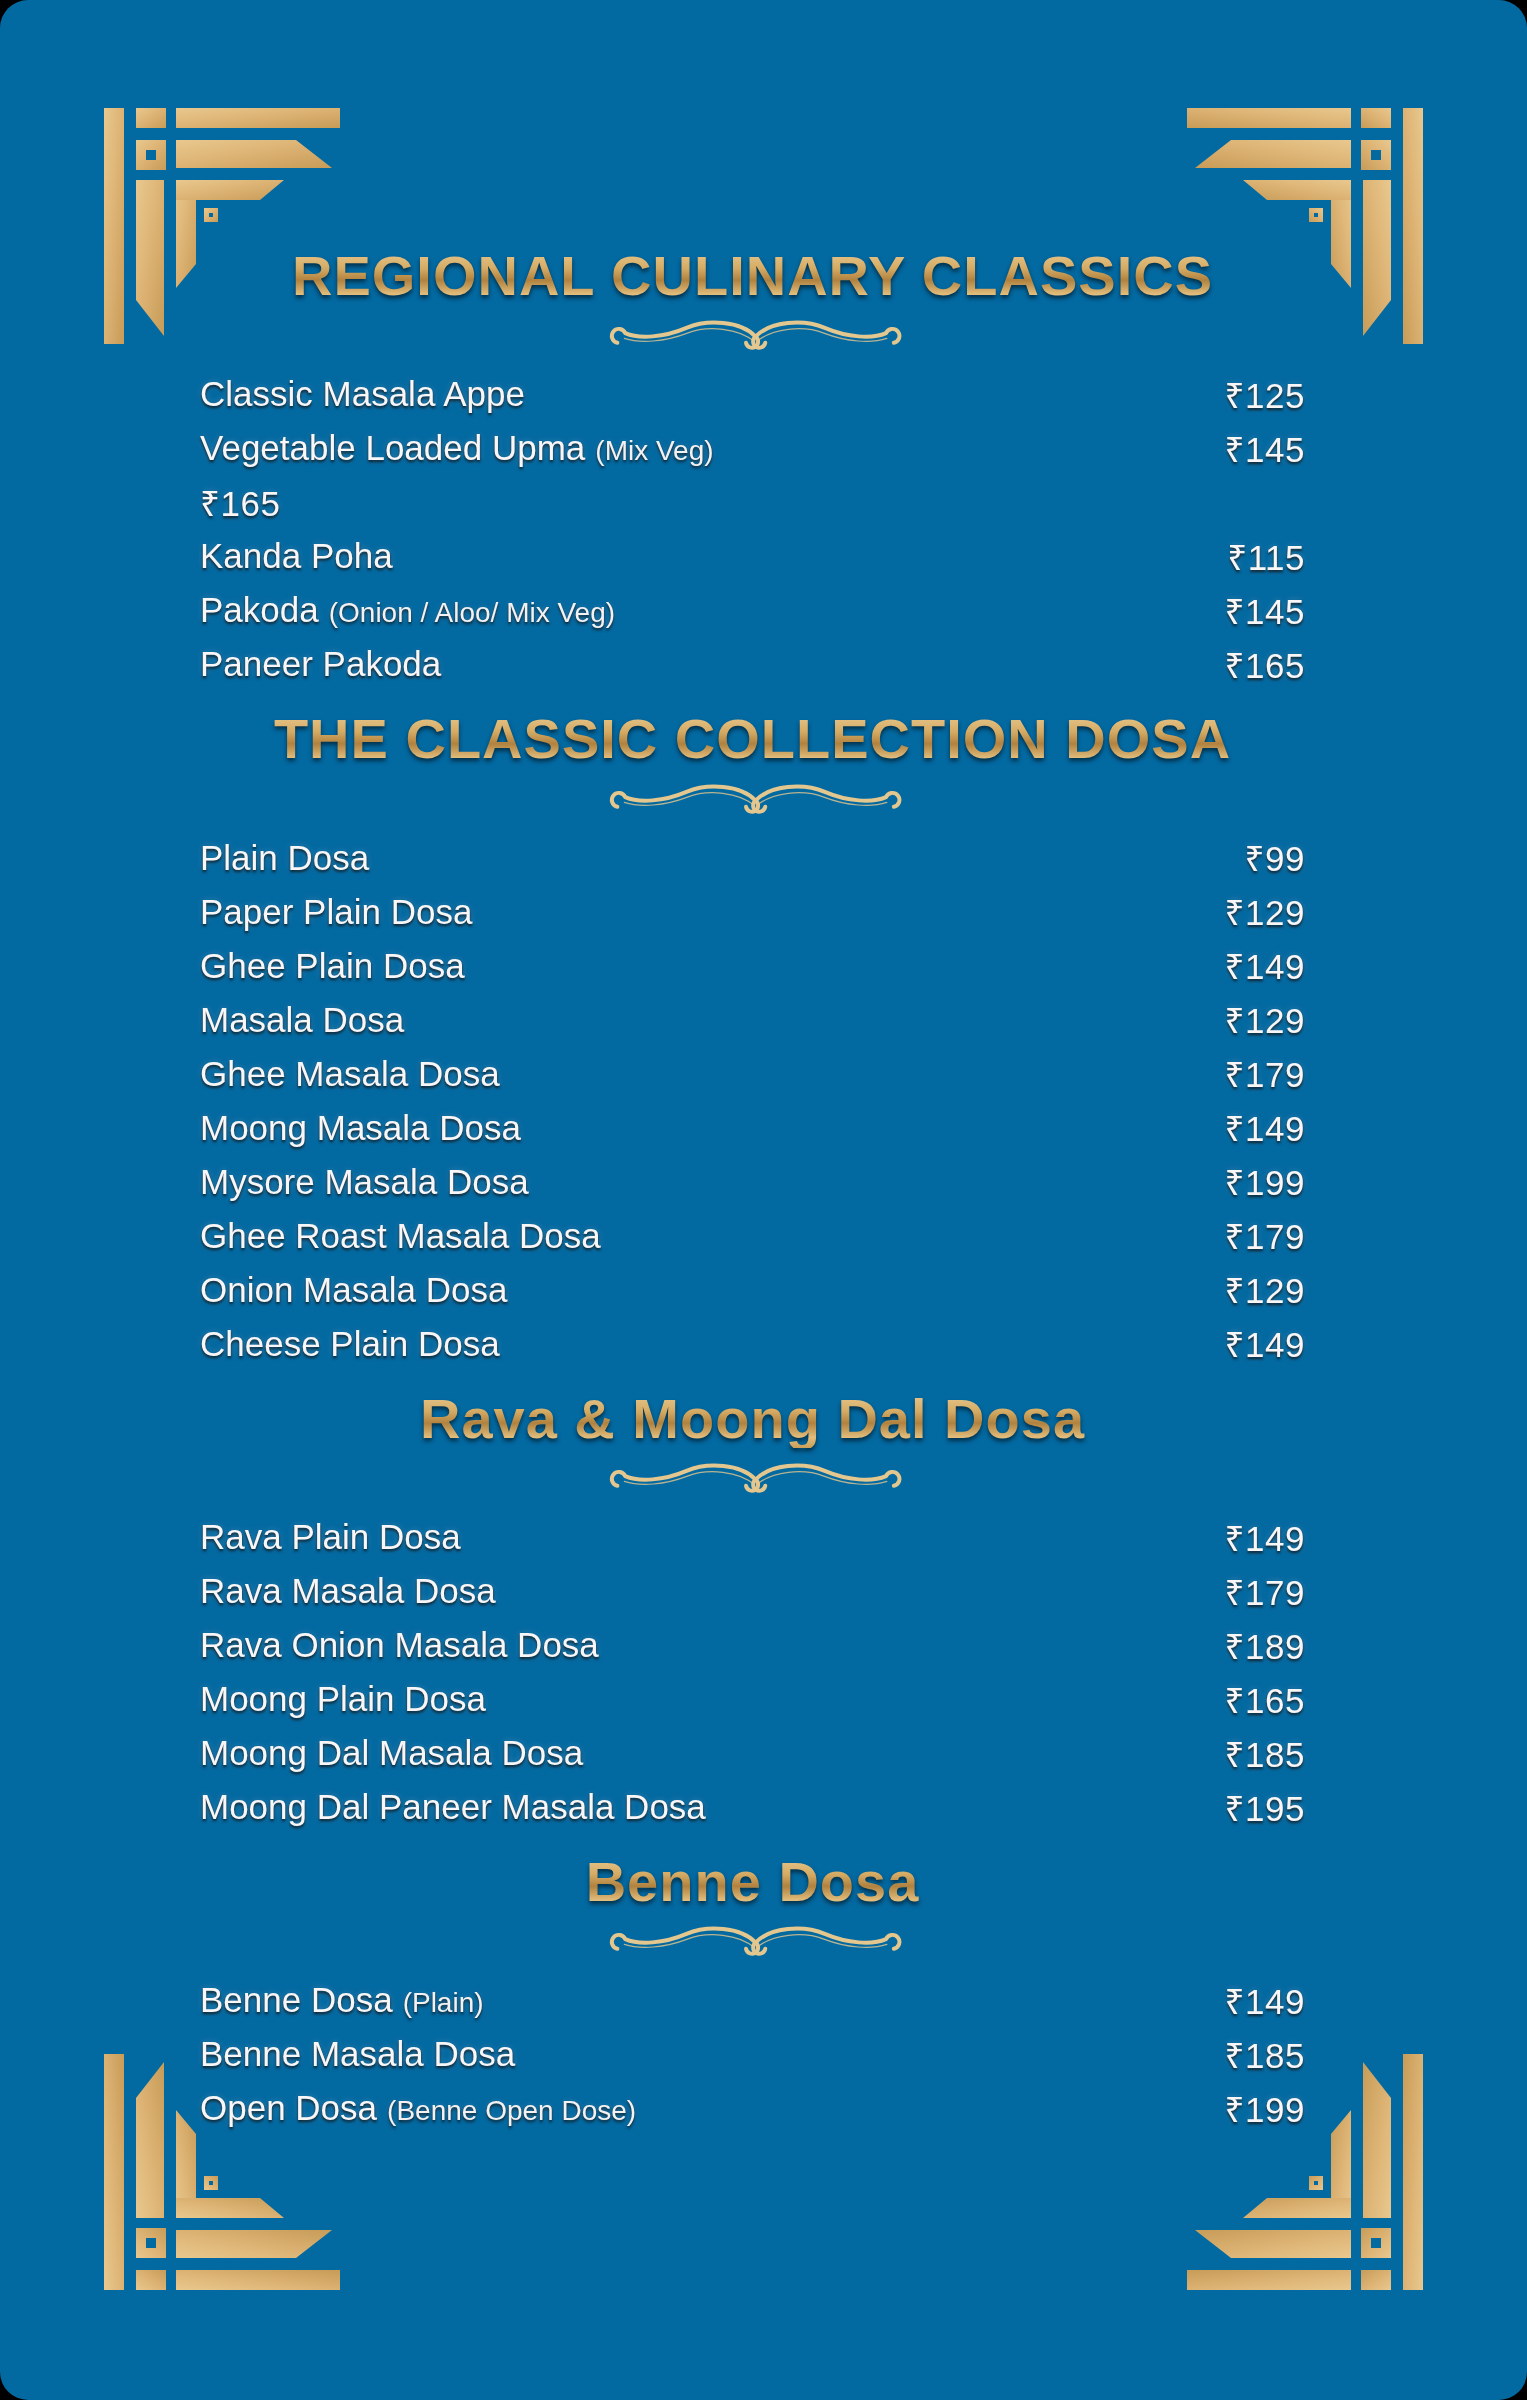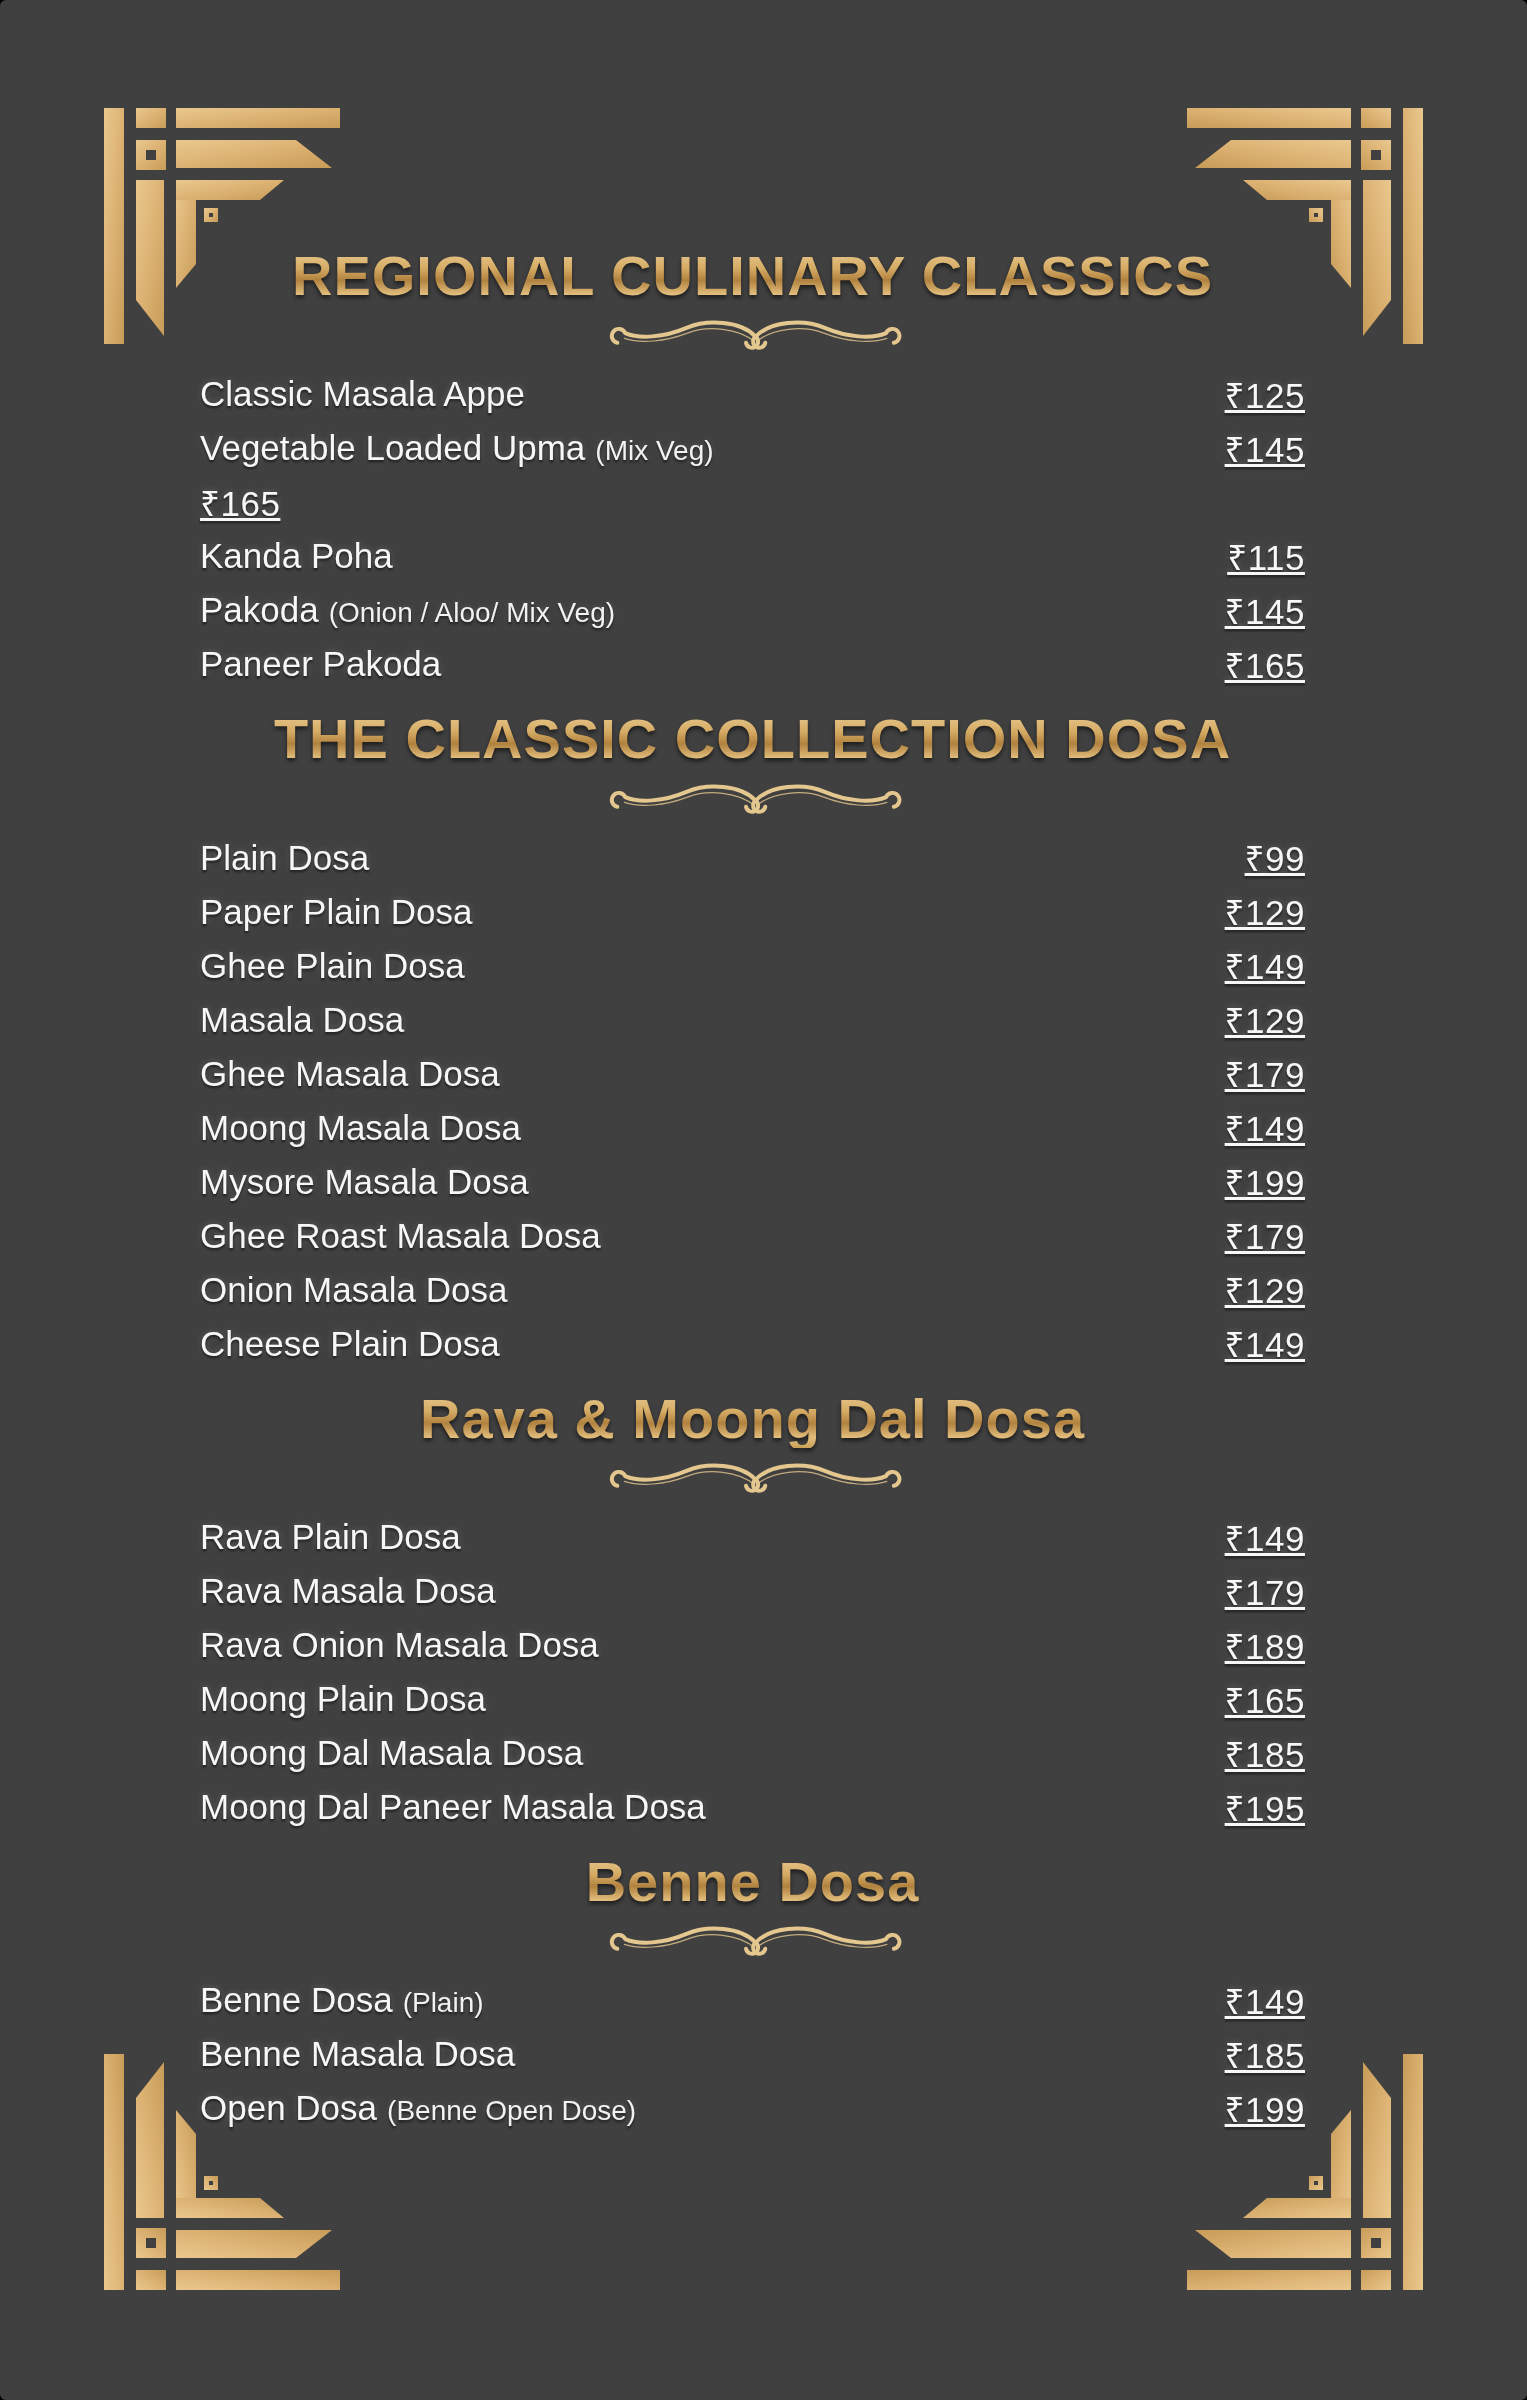--- a/index.html
+++ b/index.html
@@ -7,8 +7,8 @@
     position:relative;
     width:1527px;height:2400px;
     margin:0 auto;
-    background:#404040;
-    border-radius:6px;
+    background:#0369a1;
+    border-radius:28px;
     overflow:hidden;
     font-family:"Liberation Sans", sans-serif;
   }

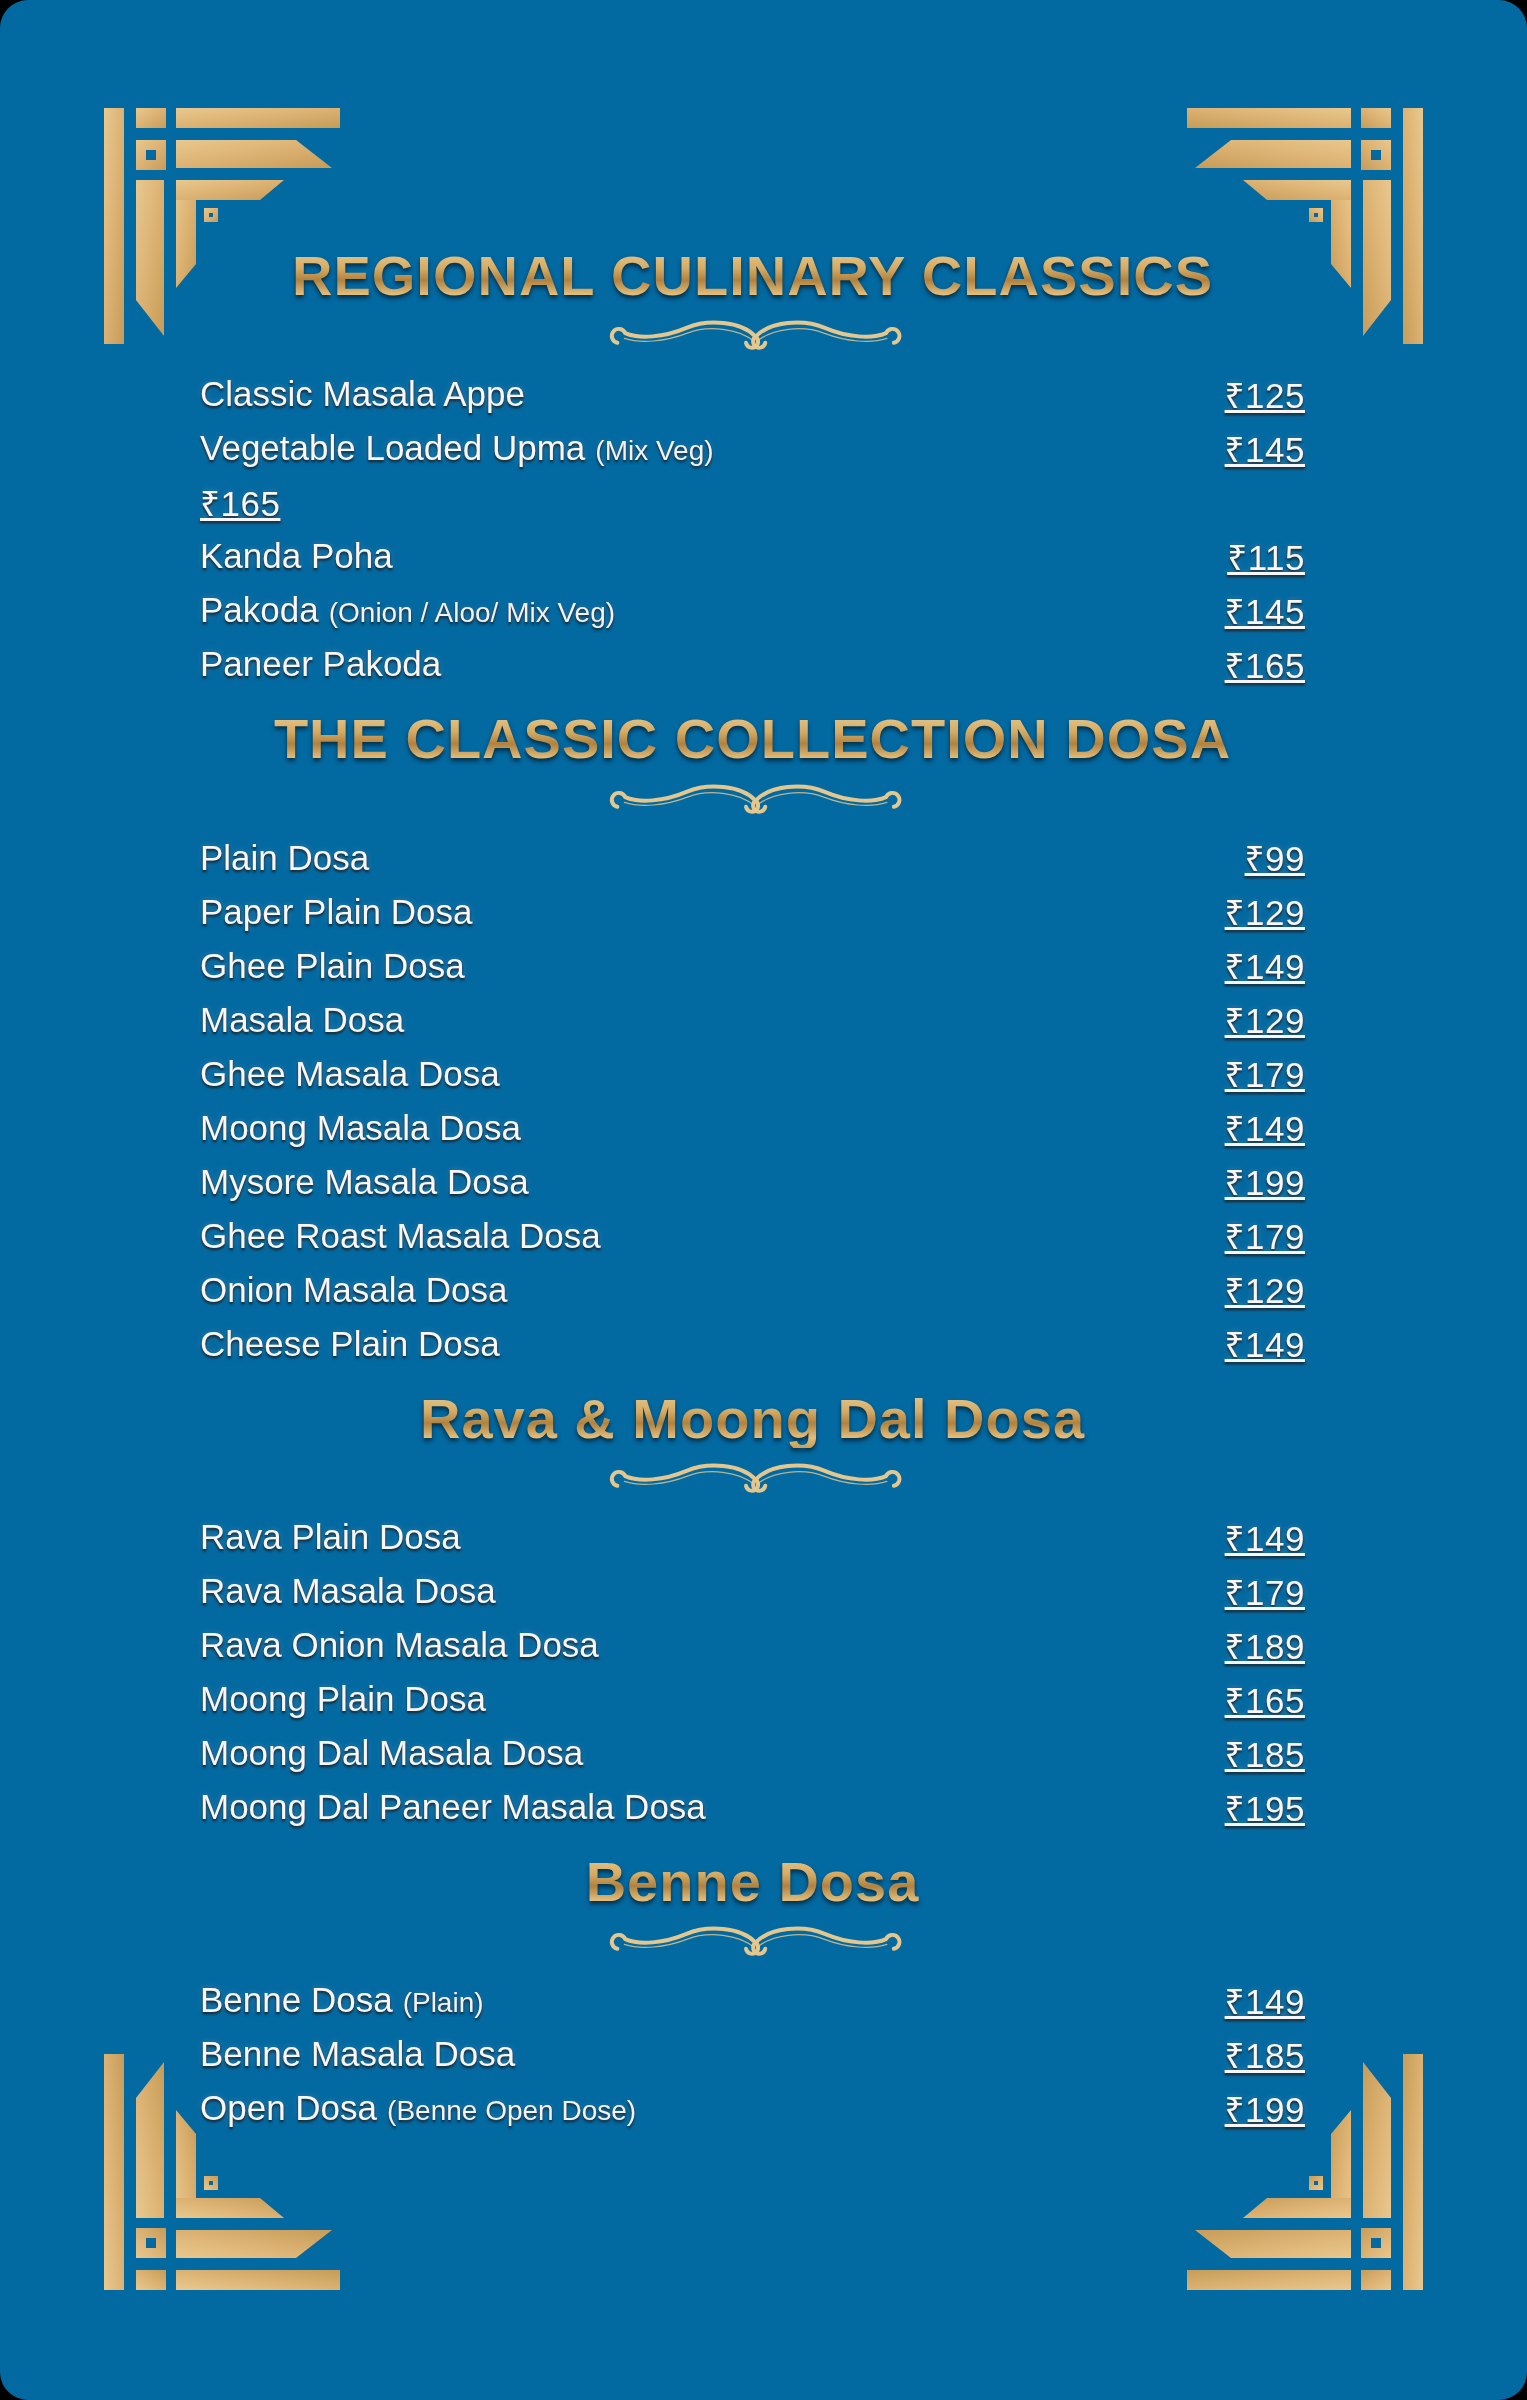--- a/index.html
+++ b/index.html
@@ -62,7 +62,7 @@
     color:#f3f1f2;
     text-shadow:0 0 5px rgba(205,205,215,.25), 0 2px 3px rgba(0,0,0,.85);
   }
-  .price{letter-spacing:.5px;text-decoration:underline;}
+  .price{letter-spacing:.5px;}
 </style>
 </head>
 <body>

